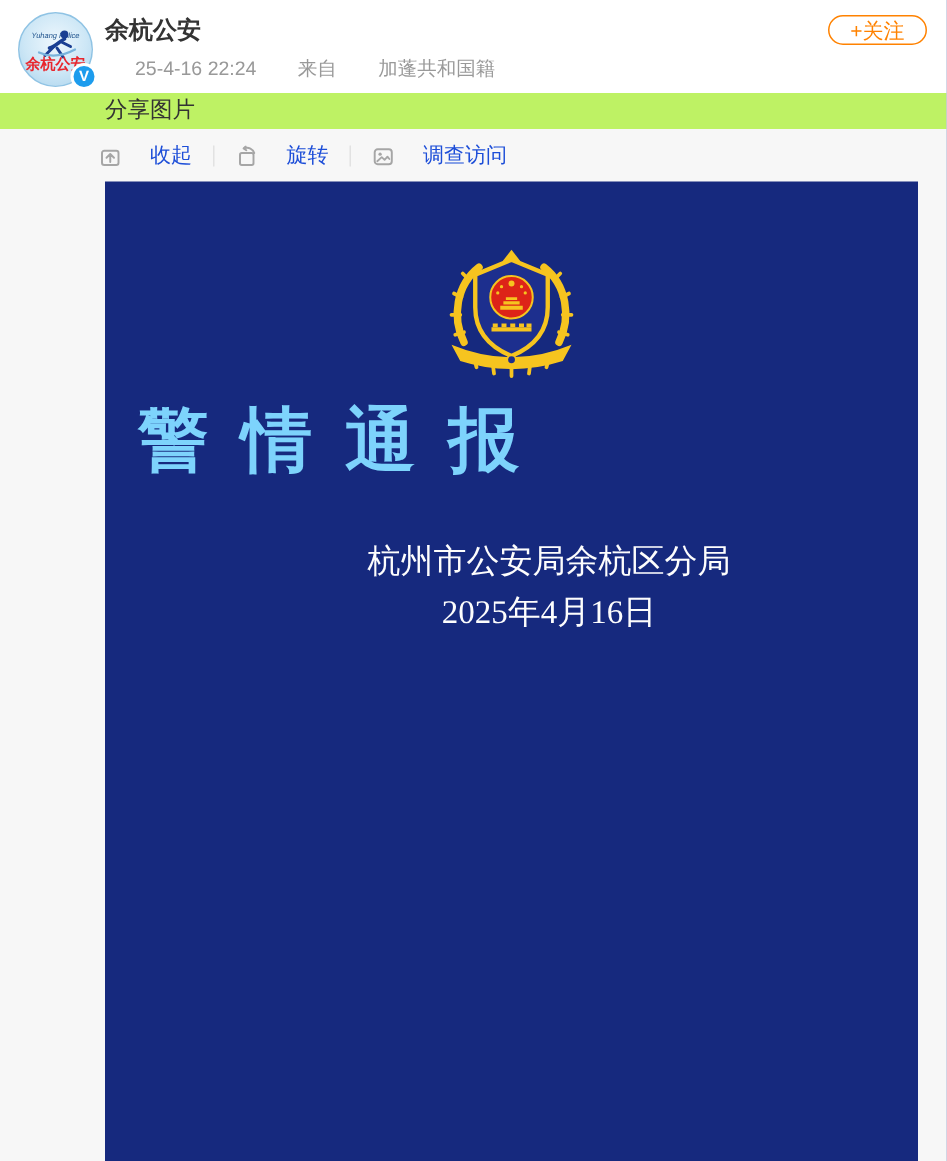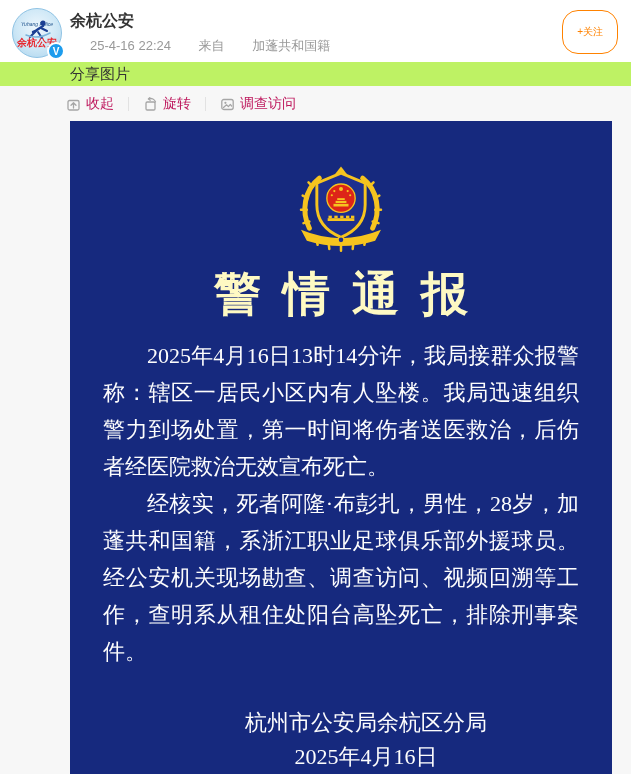--- a/index.html
+++ b/index.html
@@ -26,8 +26,8 @@
   .meta { margin-top:6px; font-size:13px; color:#999; }
   .meta span { margin-right:4px;margin-left:20px; }
   .follow-btn { position:absolute; right:13px; top:10px; background:#fff;
-    border:1px solid #ff8200; color:#ff8200; font-size:10px; line-height:18px;
-    padding:12px 14px; border-radius:16px; cursor:pointer;
+    border:1px solid #ff8200; color:#ff8200; font-size:14px; line-height:18px;
+    padding:0 14px; border-radius:16px; cursor:pointer;
     font-family:"Liberation Sans","DejaVu Sans",sans-serif; }
 
   .post-text { padding:2px 0 0 70px; font-size:15px; color:#333; line-height:20px; background:#bef264; height:24px; }

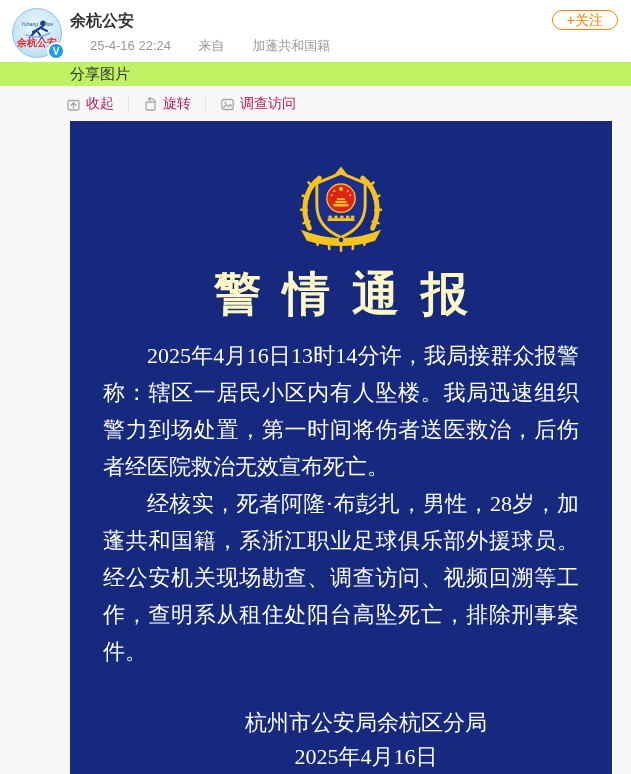--- a/index.html
+++ b/index.html
@@ -35,7 +35,7 @@
   
   .media-section { position:absolute; left:0; top:86px; width:631px; height:688px; background:#f7f7f7; }
   .toolbar { display:flex; align-items:center; margin:7px 0 0 66px; height:22px; }
-  .tool { display:flex; align-items:center; gap:5px; font-size:14px; color:#be185d; cursor:pointer; }
+  .tool { display:flex; align-items:center; gap:19px; font-size:14px; color:#1d4ed8; cursor:pointer; }
   .tool svg { display:block; }
   .tb-divider { width:1px; height:14px; background:#e2e2e2; margin:0 14px; }
 

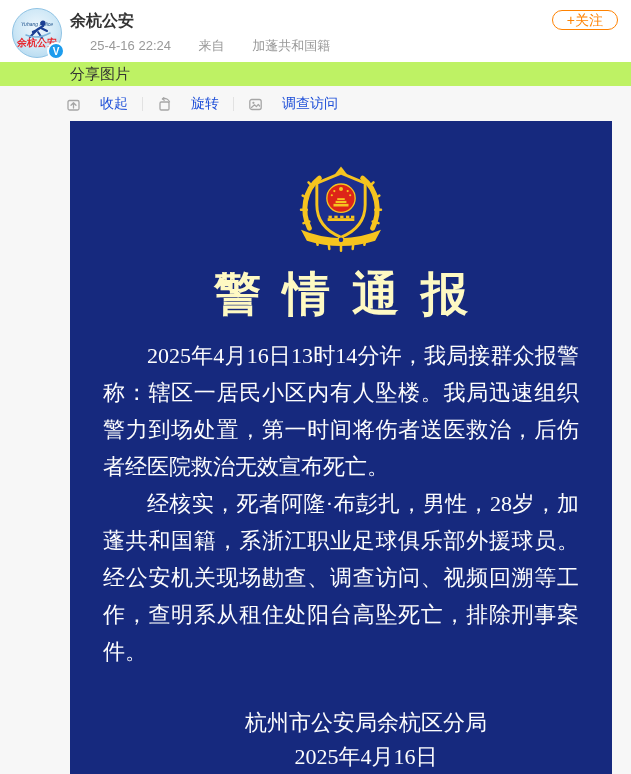--- a/index.html
+++ b/index.html
@@ -44,8 +44,8 @@
     background:#16297e; color:#fff; cursor:pointer;
     font-family:"Liberation Serif","DejaVu Serif",serif; }
   .emblem { display:block; margin:42px auto 0 auto; }
-  .notice-title { margin-top:12px; text-align:center; font-size:47px; font-weight:bold;
-    letter-spacing:22px; padding-left:22px; line-height:1.15; color:#fef9c3; }
+  .notice-title { margin-top:12px; font-size:47px; font-weight:bold;
+    letter-spacing:22px; padding-left:22px; line-height:1.15; color:#7dd3fc; }
   .notice-body { margin-top:16px; padding:0 33px; }
   .para { font-size:22px; line-height:37px; text-align:justify; text-indent:2em; color:#fdfdfd; }
   .signature { margin-top:36px; text-align:center; transform:translateX(25px);

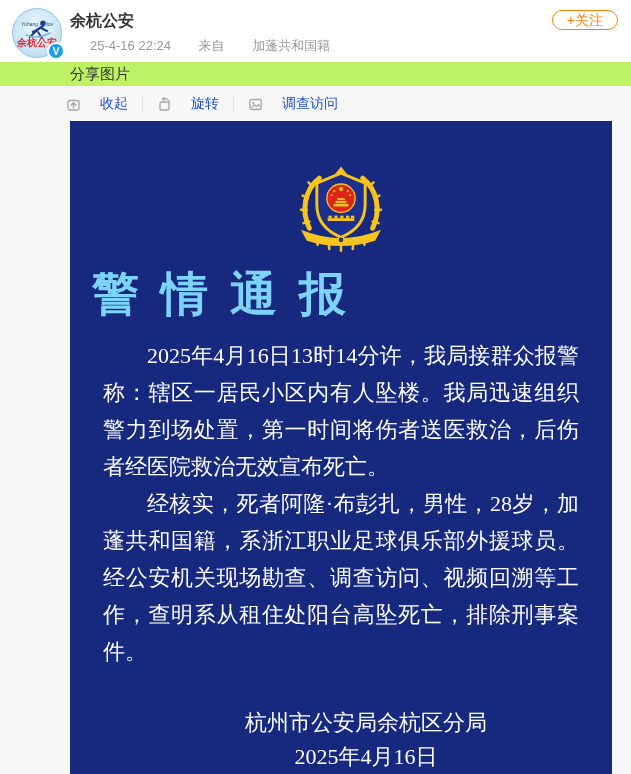--- a/index.html
+++ b/index.html
@@ -154,10 +154,6 @@
 
       <div class="notice-title">警情通报</div>
 
-      <div class="notice-body">
-        <p class="para">2025年4月16日13时14分许，我局接群众报警称：辖区一居民小区内有人坠楼。我局迅速组织警力到场处置，第一时间将伤者送医救治，后伤者经医院救治无效宣布死亡。</p>
-        <p class="para">经核实，死者阿隆·布彭扎，男性，28岁，加蓬共和国籍，系浙江职业足球俱乐部外援球员。经公安机关现场勘查、调查访问、视频回溯等工作，查明系从租住处阳台高坠死亡，排除刑事案件。</p>
-      </div>
 
       <div class="signature">
         <div>杭州市公安局余杭区分局</div>

